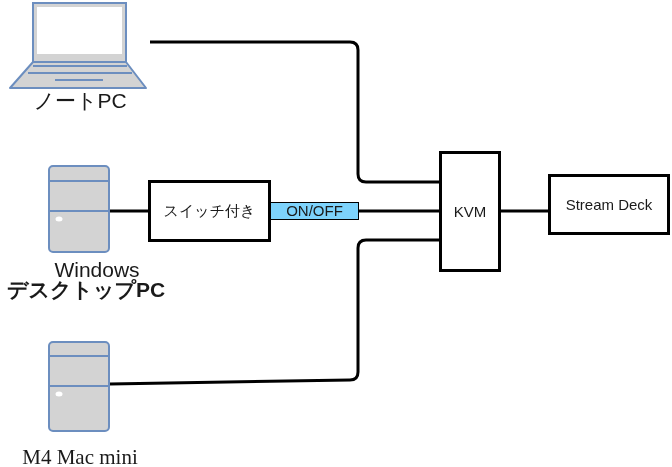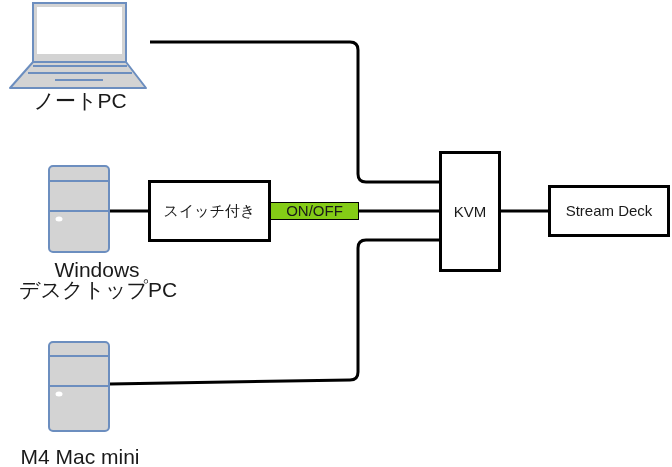--- a/index.html
+++ b/index.html
@@ -10,7 +10,7 @@
   .box { position: absolute; box-sizing: border-box; border: 3px solid #000; background: #fff;
          display: flex; align-items: center; justify-content: center; text-align: center;
          font-size: 15px; line-height: 20px; }
-  .edge-label { position: absolute; box-sizing: border-box; border: 1px solid #000; background: #84cc16;
+  .edge-label { position: absolute; box-sizing: border-box; border: 1px solid #000; background: #7dd3fc;
                 font-size: 15px; line-height: 16px; display: flex; align-items: center; justify-content: center; }
 </style>
 </head>

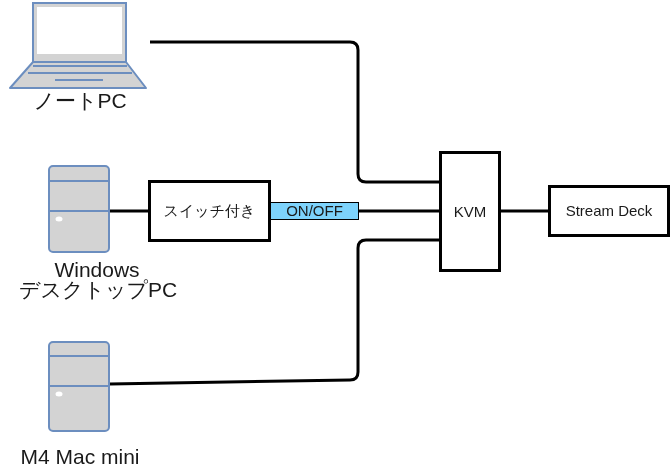--- a/index.html
+++ b/index.html
@@ -63,7 +63,7 @@
   <span>KVM</span>
 </div>
 
-<div class="box" style="left:548px; top:185px; width:122px; height:52px;justify-content:center;">
+<div class="box" style="left:548px; top:174px; width:122px; height:61px;justify-content:center;">
   <span>Stream Deck</span>
 </div>
 

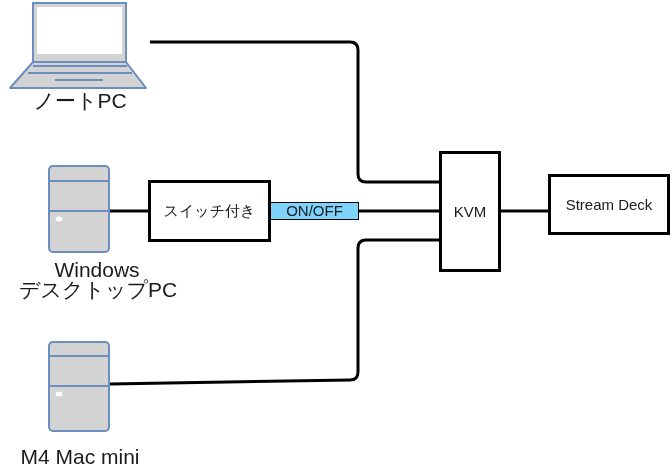--- a/index.html
+++ b/index.html
@@ -50,7 +50,7 @@
 
 <div class="label" style="left:20px; top:91px; width:120px;">ノートPC</div>
 <div class="label" style="left:17px; top:260px; width:160px;">Windows</div>
-<div class="label" style="left:18px; top:280px; width:160px;">デスクトップPC</div>
+<div class="label" style="left:6px; top:280px; width:160px;font-weight:bold;">デスクトップPC</div>
 <div class="label" style="left:0px; top:447px; width:160px;">M4 Mac mini</div>
 
 <div class="box" style="left:148px; top:180px; width:123px; height:62px; flex-direction:column;">

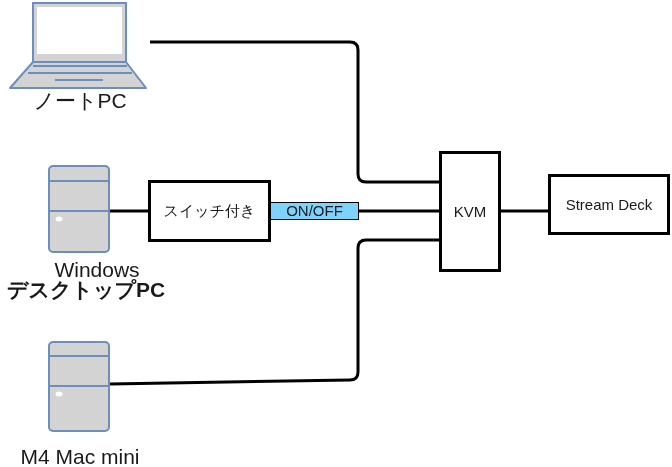--- a/index.html
+++ b/index.html
@@ -51,7 +51,7 @@
 <div class="label" style="left:20px; top:91px; width:120px;">ノートPC</div>
 <div class="label" style="left:17px; top:260px; width:160px;">Windows</div>
 <div class="label" style="left:6px; top:280px; width:160px;font-weight:bold;">デスクトップPC</div>
-<div class="label" style="left:0px; top:447px; width:160px;">M4 Mac mini</div>
+<div class="label" style="left:0px; top:447px; width:160px;font-family:Liberation Serif, serif;">M4 Mac mini</div>
 
 <div class="box" style="left:148px; top:180px; width:123px; height:62px; flex-direction:column;">
   <span>スイッチ付き</span>

